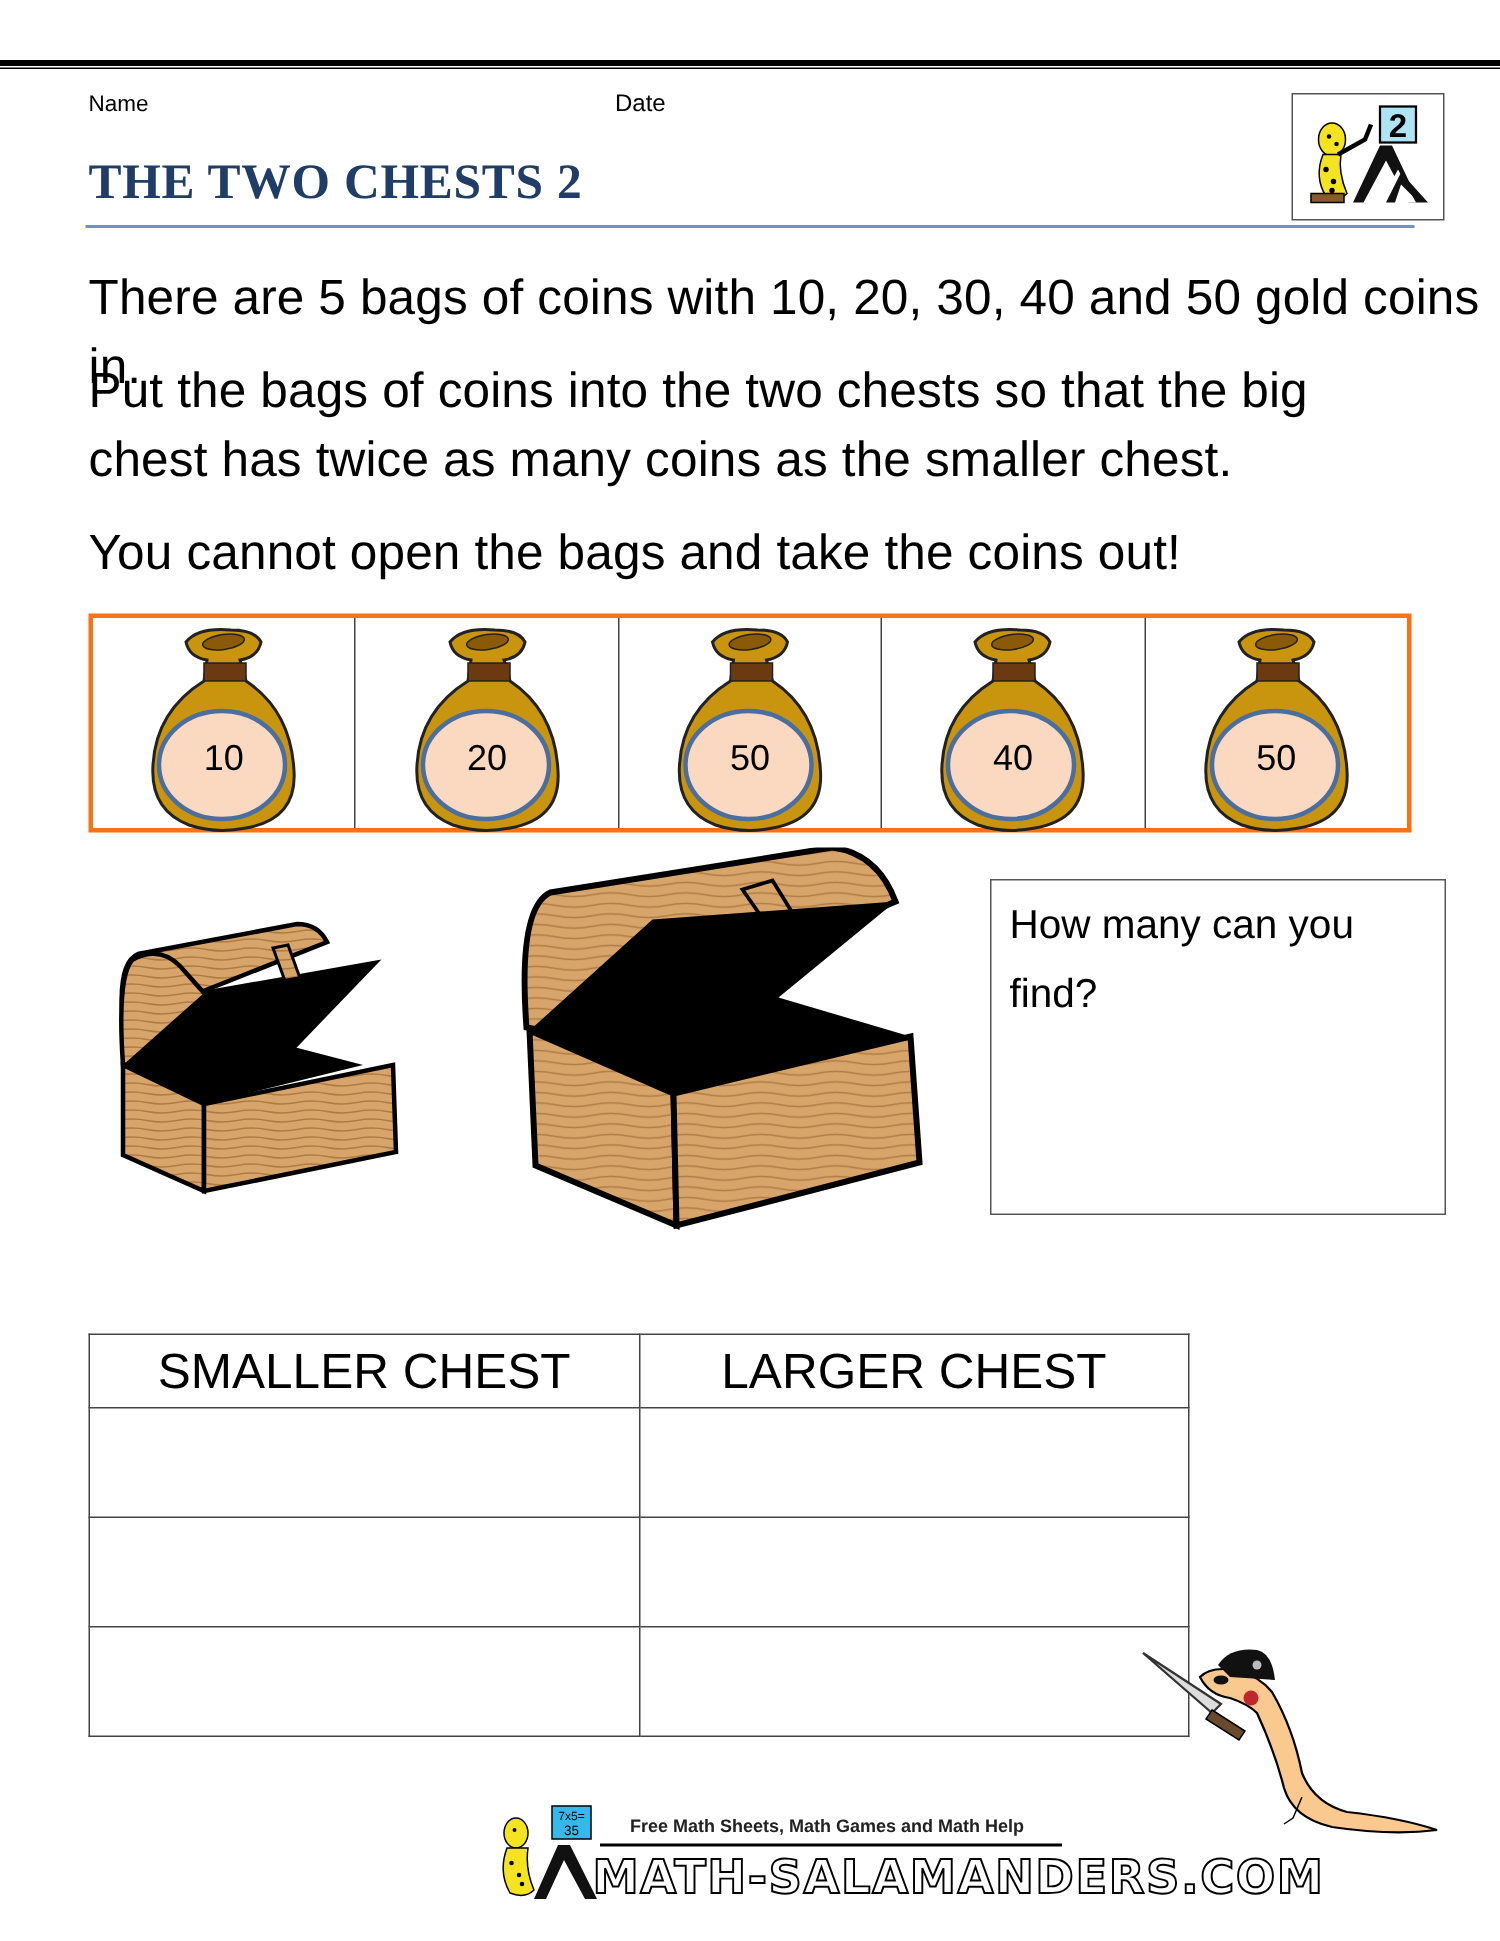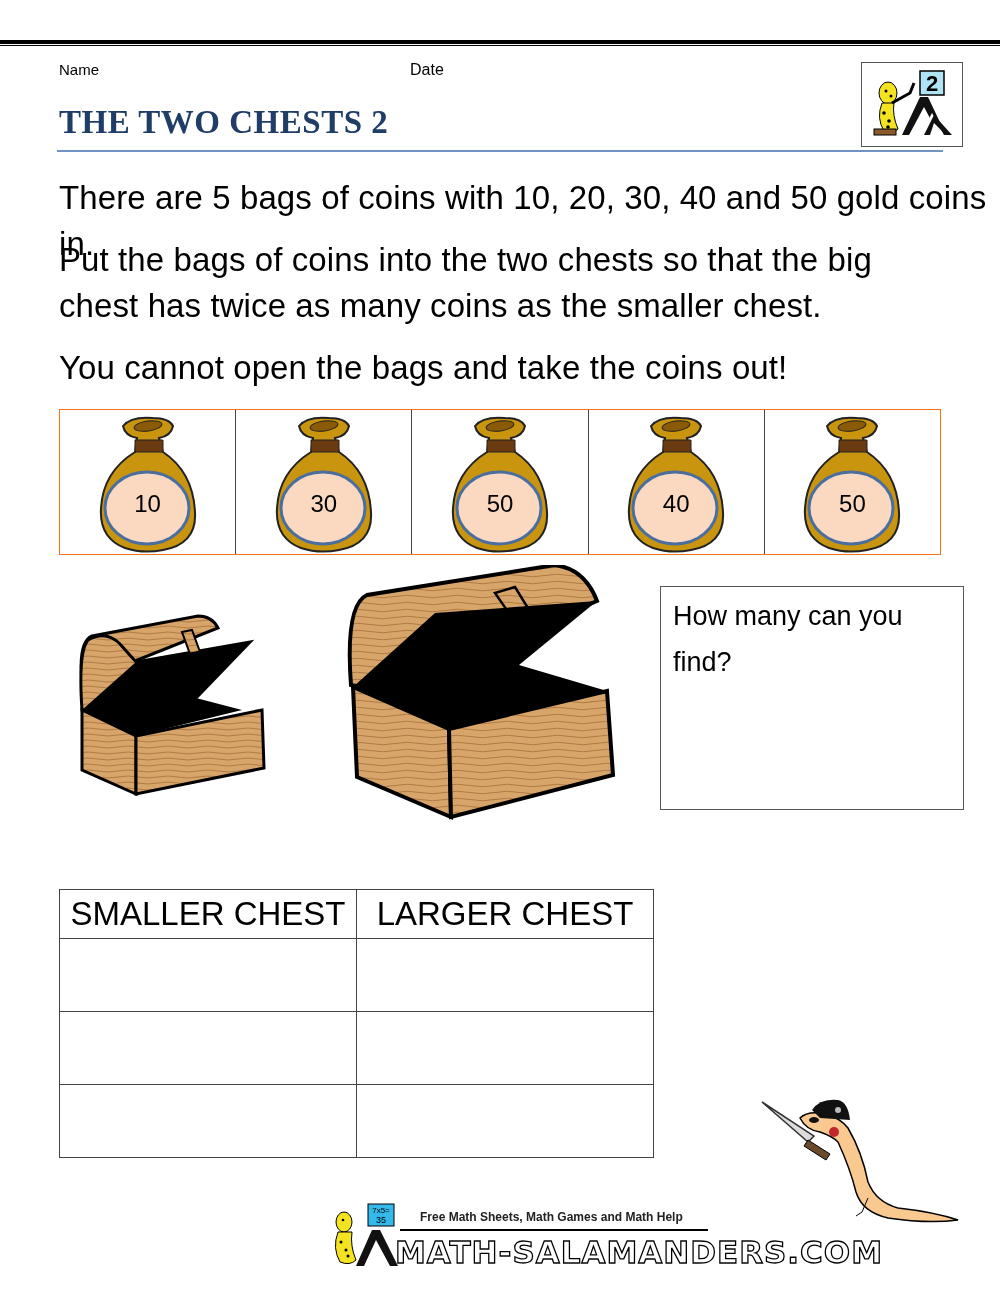--- a/index.html
+++ b/index.html
@@ -24,7 +24,7 @@
   .instr-3 { top: 345px; }
 
   .bags-row { position: absolute; left: 59px; top: 409px; width: 882px; height: 146px;
-    display: flex; border: 1px solid #f97316; }
+    display: flex; border: 3px solid #f97316; }
   .bag-cell { flex: 1; border-right: 1px solid #444; position: relative; }
   .bag-cell:last-child { border-right: none; }
   .bag-cell svg { position: absolute; left: 50%; top: 2px; transform: translateX(-50%); }

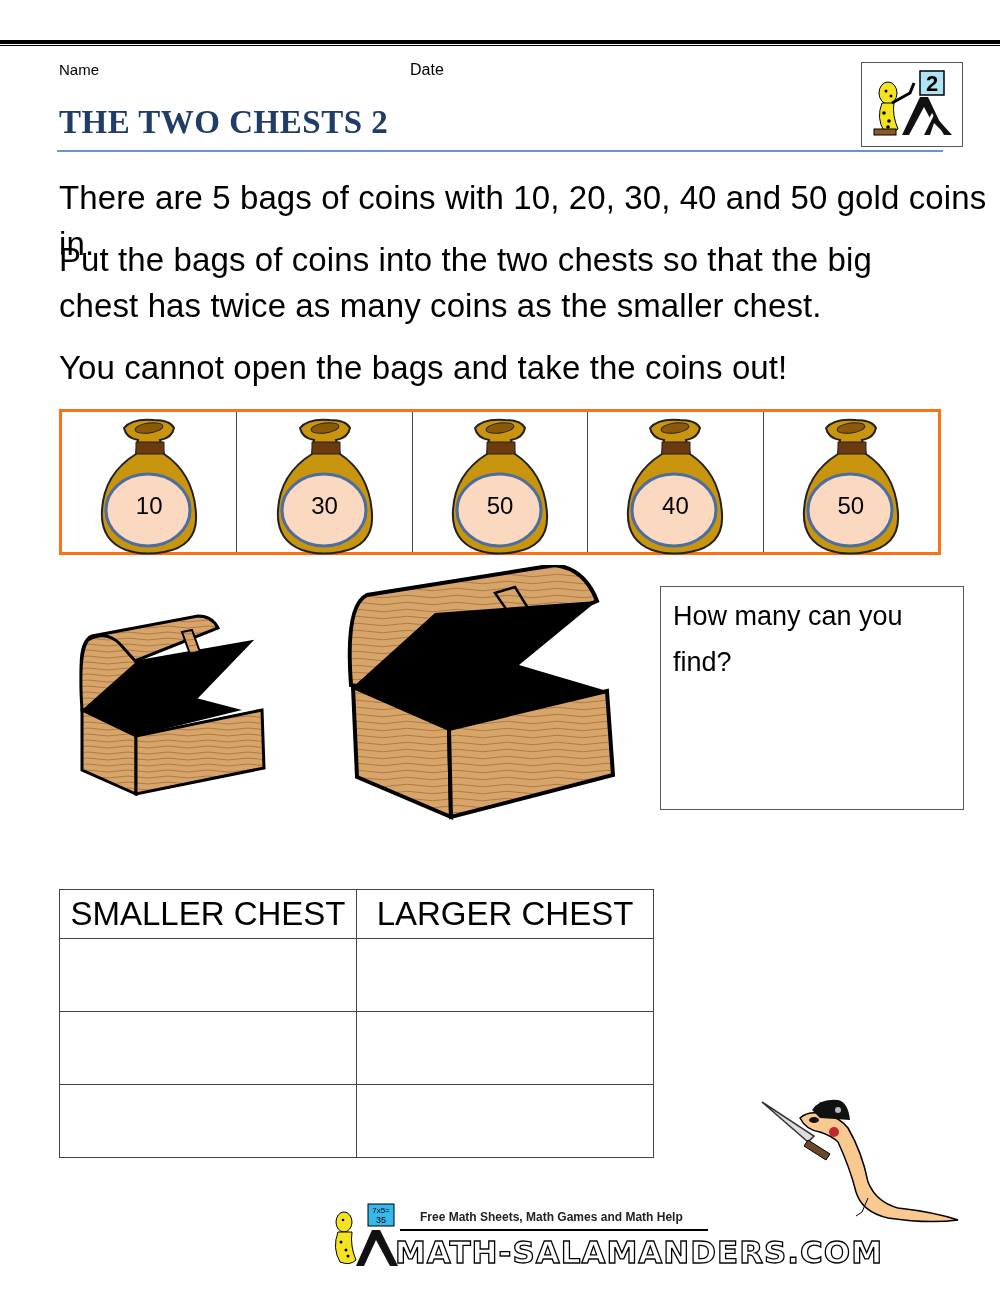--- a/index.html
+++ b/index.html
@@ -101,7 +101,7 @@
       <path d="M42 28 L70 28 L70 40 L42 40 Z" fill="#6b3a10" stroke="#222"></path>
       <ellipse cx="54" cy="96" rx="42" ry="36" fill="#fbd9c0" stroke="#4a6ea0" stroke-width="3"></ellipse>
     </svg>
-    <div class="bag-label">30</div>
+    <div class="bag-label">20</div>
   </div>
   <div class="bag-cell">
     <svg width="110" height="142" viewBox="0 0 110 142">

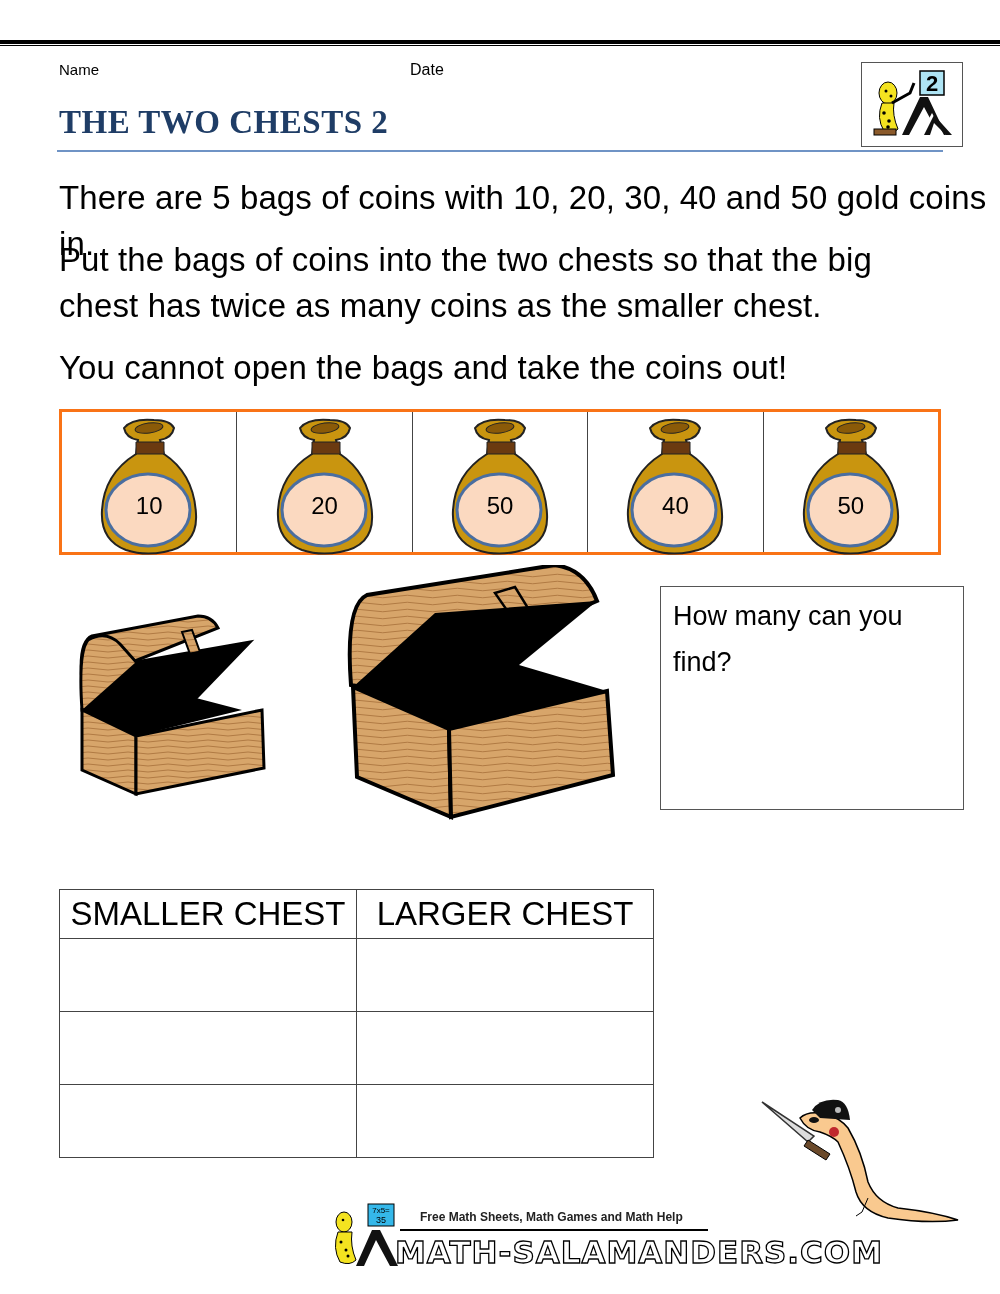--- a/index.html
+++ b/index.html
@@ -37,7 +37,7 @@
     border: 1px solid #555; padding: 6px 12px; font-size: 27px; line-height: 46px; }
   .hint-box p + p { margin-top: 16px; }
 
-  .answer-table { position: absolute; left: 59px; top: 889px; width: 595px; border-collapse: collapse; padding-left: 16px; }
+  .answer-table { position: absolute; left: 59px; top: 889px; width: 734px; border-collapse: collapse; padding-left: 16px; }
   .answer-table th, .answer-table td { border: 1px solid #444; width: 50%; }
   .answer-table th { height: 49px; font-weight: normal; font-size: 33px; text-align: center; }
   .answer-table td { height: 73px; }

